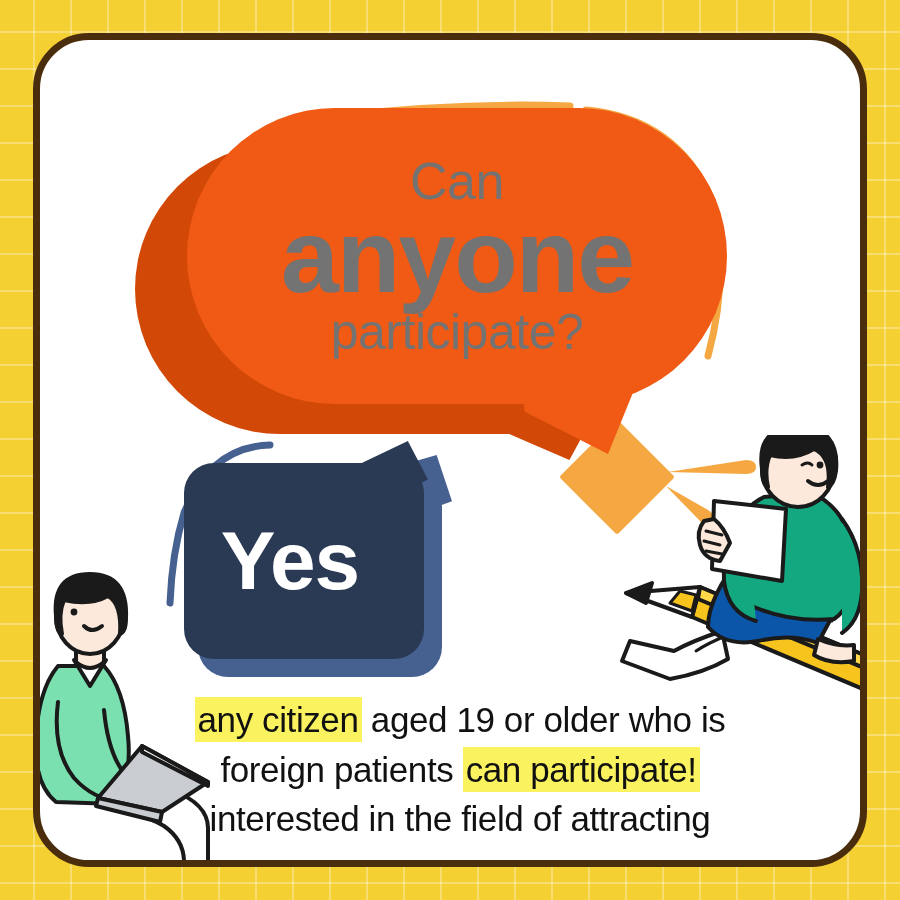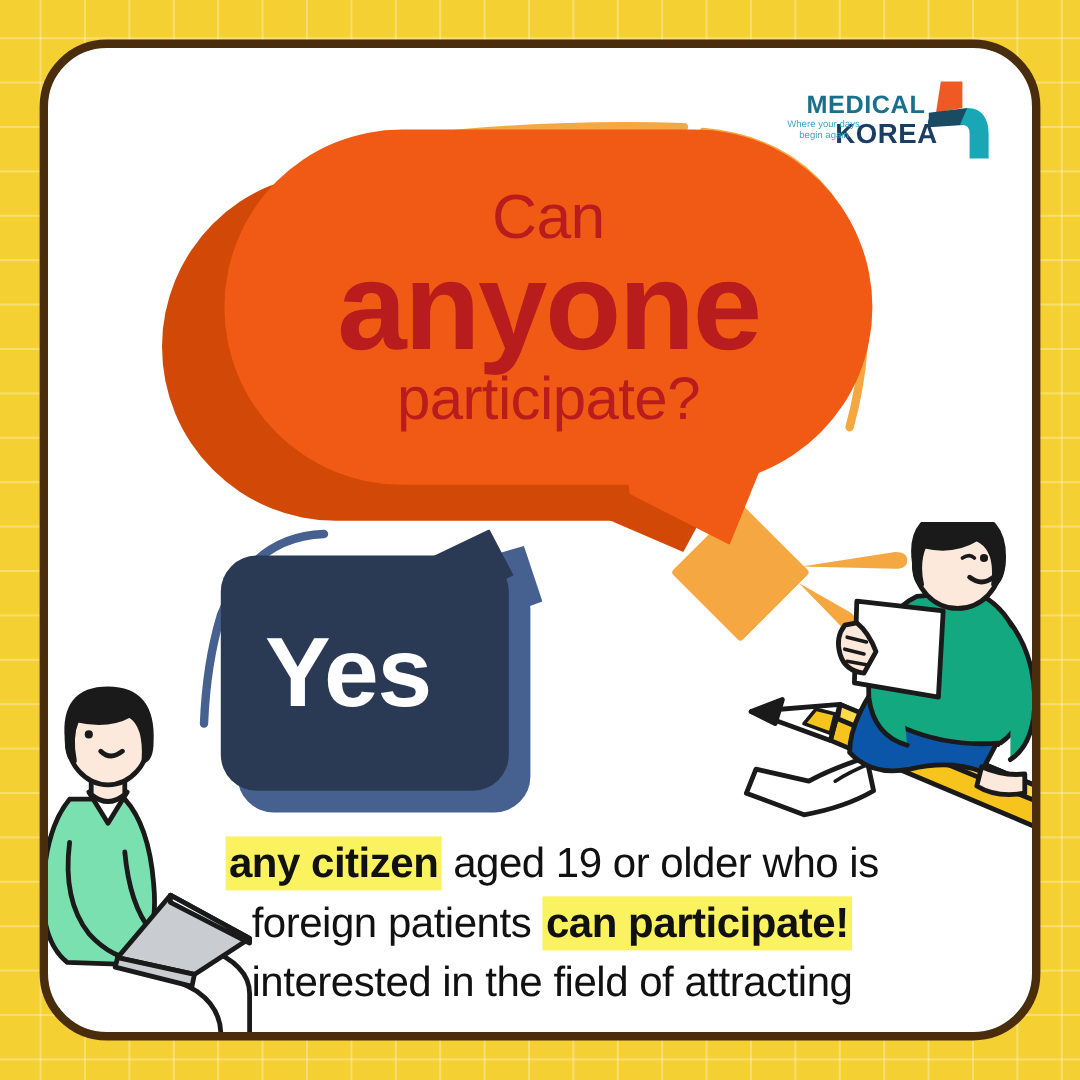--- a/index.html
+++ b/index.html
@@ -250,20 +250,6 @@
 <div id="poster">
   <div id="card">
 
-    <div class="logo">
-      <svg viewBox="0 0 168 70" width="168" height="70">
-        <text x="16" y="30" font-family="Liberation Sans, sans-serif" font-size="21" font-weight="700" fill="#1A6E8E" letter-spacing="0.5">MEDICAL</text>
-        <text x="40" y="55" font-family="Liberation Sans, sans-serif" font-size="23" font-weight="700" fill="#1A3E63" letter-spacing="0.5">KOREA</text>
-        <text x="0" y="42" font-family="Liberation Sans, sans-serif" font-size="8" fill="#3FA9C4">Where your days</text>
-        <text x="10" y="51" font-family="Liberation Sans, sans-serif" font-size="8" fill="#3FA9C4">begin again</text>
-        <g>
-          <path d="M128 4 L146 4 L146 26 L124 30 Z" fill="#EF5A24"></path>
-          <path d="M118 30 L150 26 L150 40 L118 42 Z" fill="#1B4A63"></path>
-          <path d="M150 26 C163 26 168 36 168 48 L168 68 L152 68 L152 48 C152 42 150 40 144 40 Z" fill="#19A7B5"></path>
-          <path d="M124 30 C118 32 116 38 118 42 L130 40 Z" fill="#1B4A63"></path>
-        </g>
-      </svg>
-    </div>
 
     <svg class="accent-lines" viewBox="0 0 834 834">
       <path d="M296 76 Q420 62 530 66" stroke="#F5A742" stroke-width="7" fill="none" stroke-linecap="round"></path>

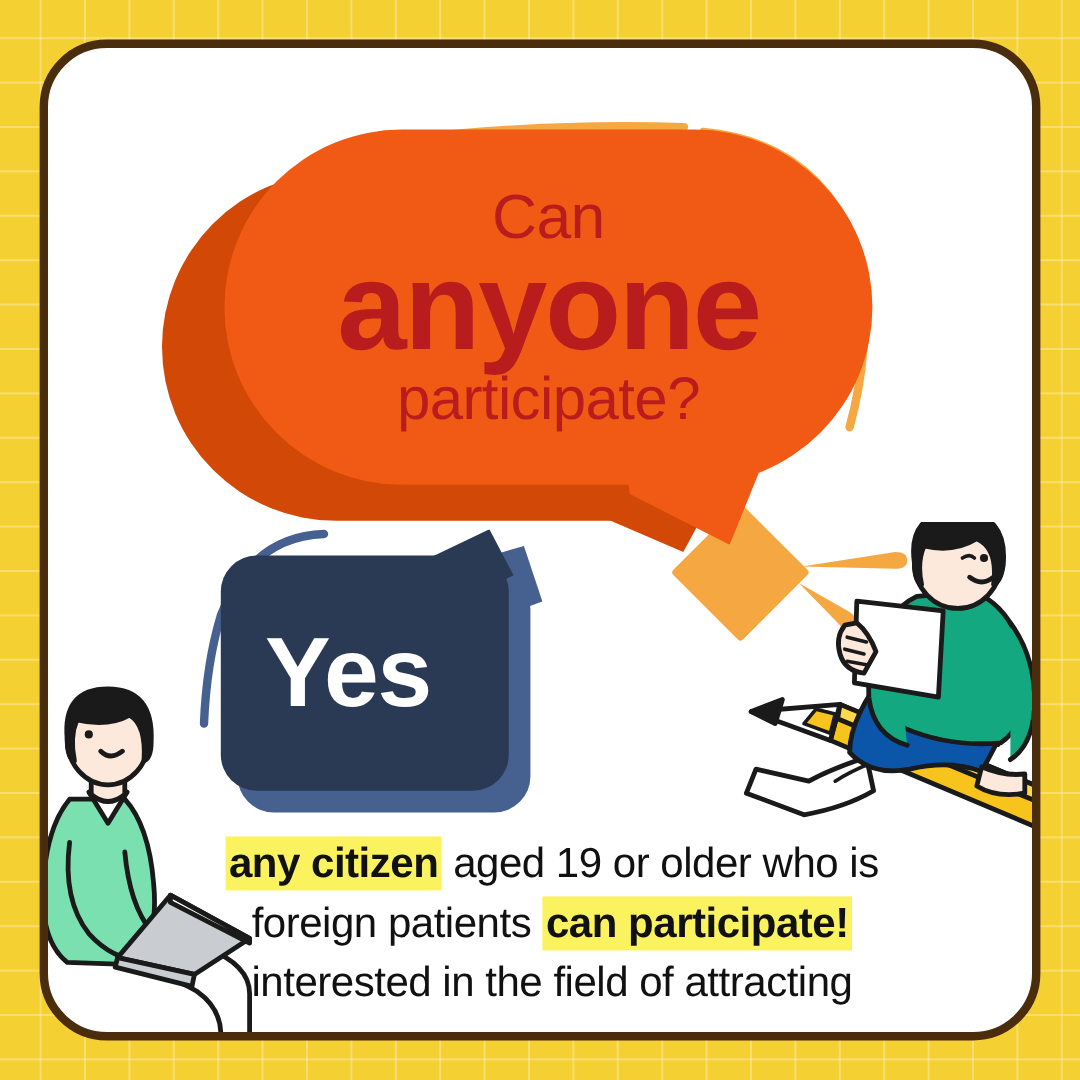--- a/index.html
+++ b/index.html
@@ -104,7 +104,7 @@
     flex-direction: column;
     align-items: center;
     justify-content: center;
-    color: #b91c1c;
+    color: #737373;
     text-align: center;
     line-height: 1;
   }

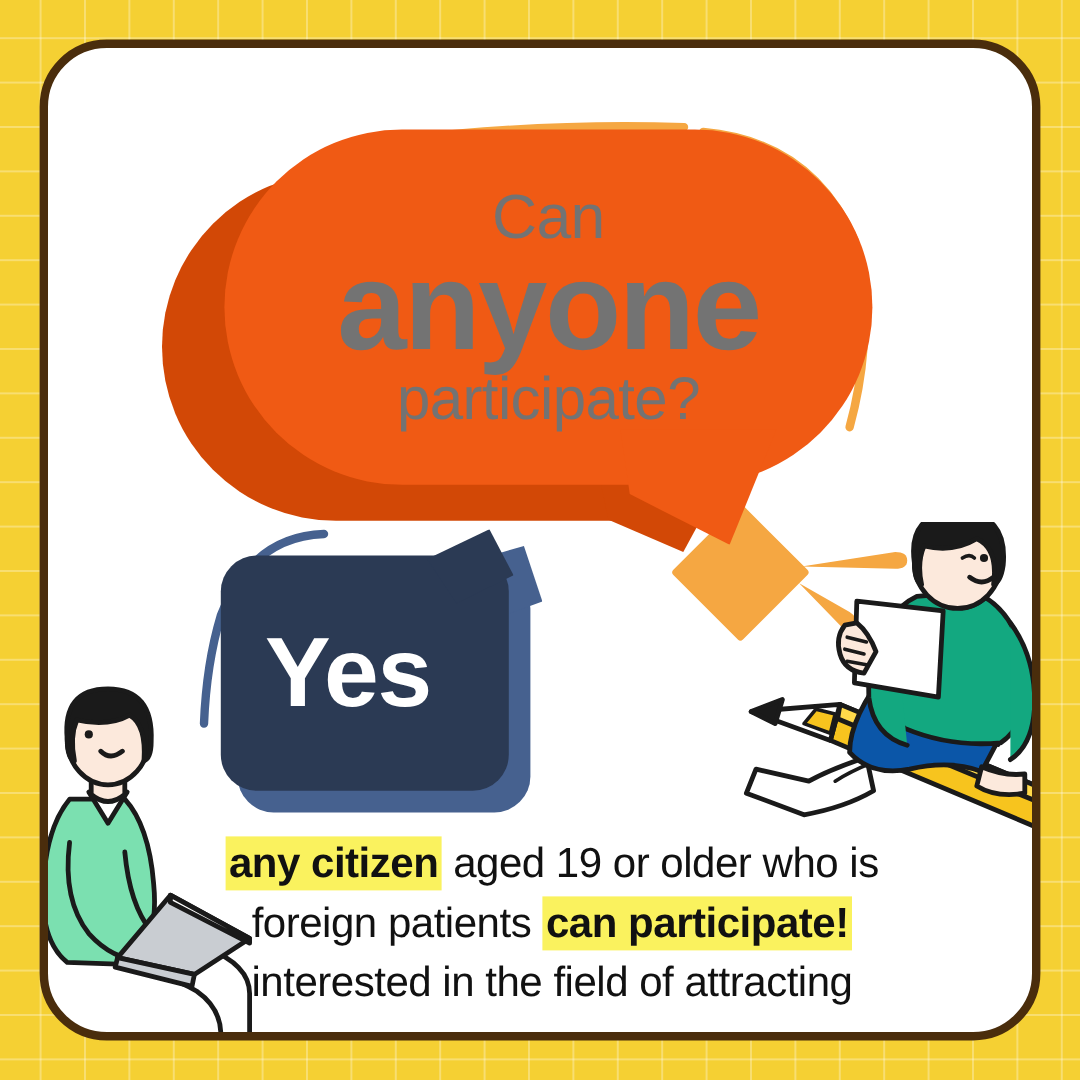--- a/index.html
+++ b/index.html
@@ -221,7 +221,7 @@
   }
   .hl {
     background: #FAF25E;
-    font-weight: 700;
+    font-weight: 400;
     padding: 3px 3px;
   }
   .bodyline { display: block; }

